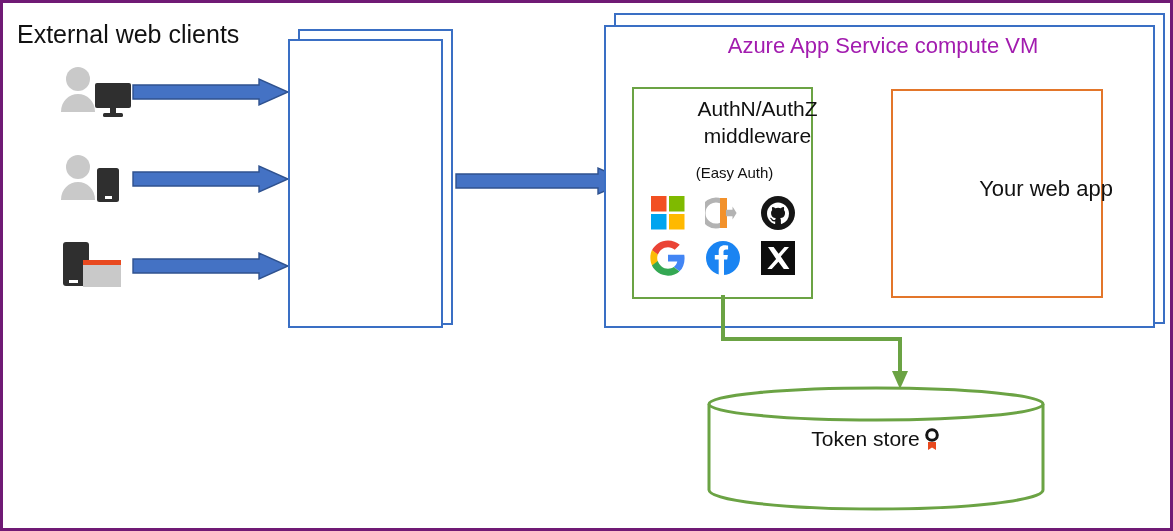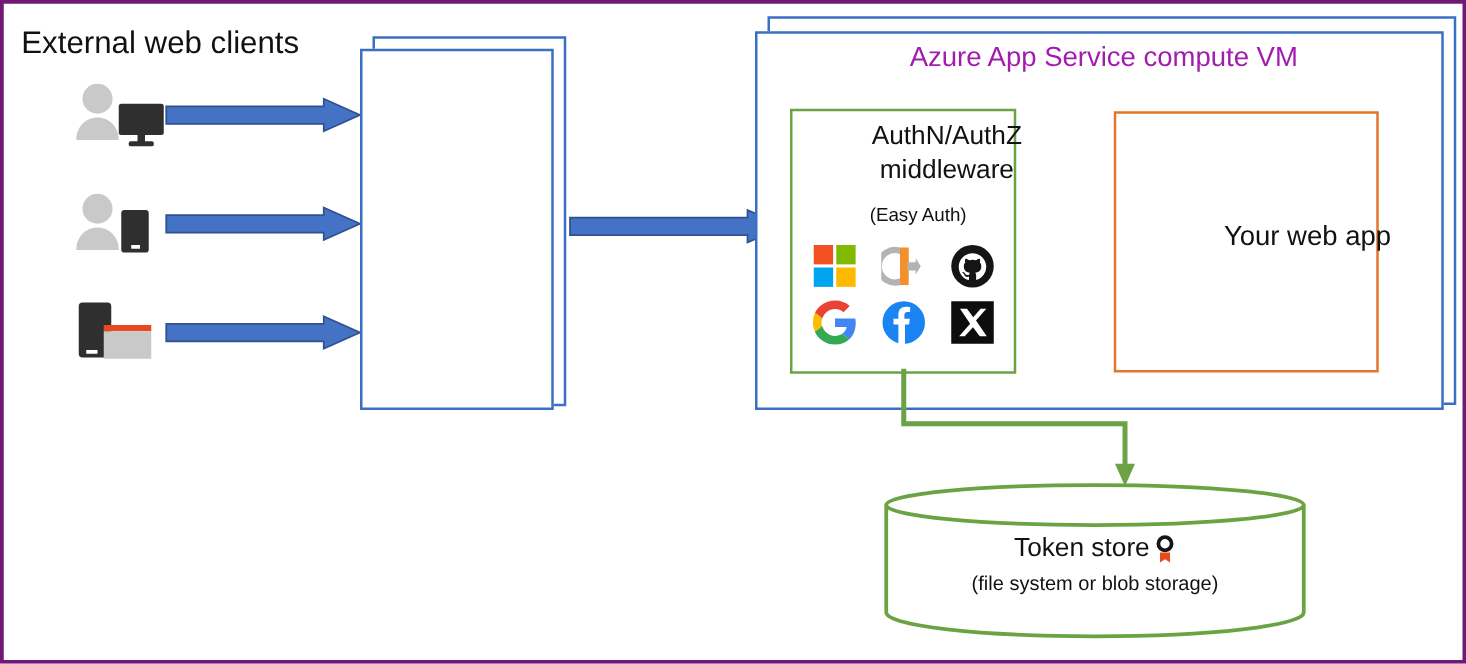--- a/index.html
+++ b/index.html
@@ -255,7 +255,6 @@
       </svg>
     </span>
   </div>
-  <div class="abs" id="cyl-l2">(file system or blob storage)</div>
 
 </div>
 

